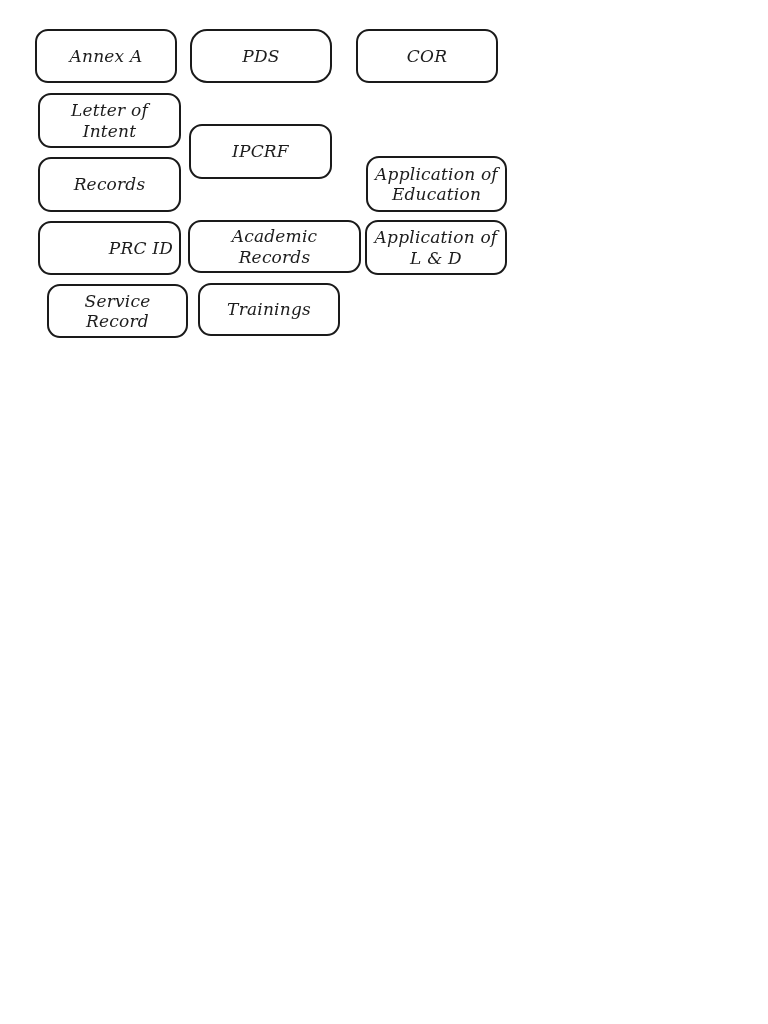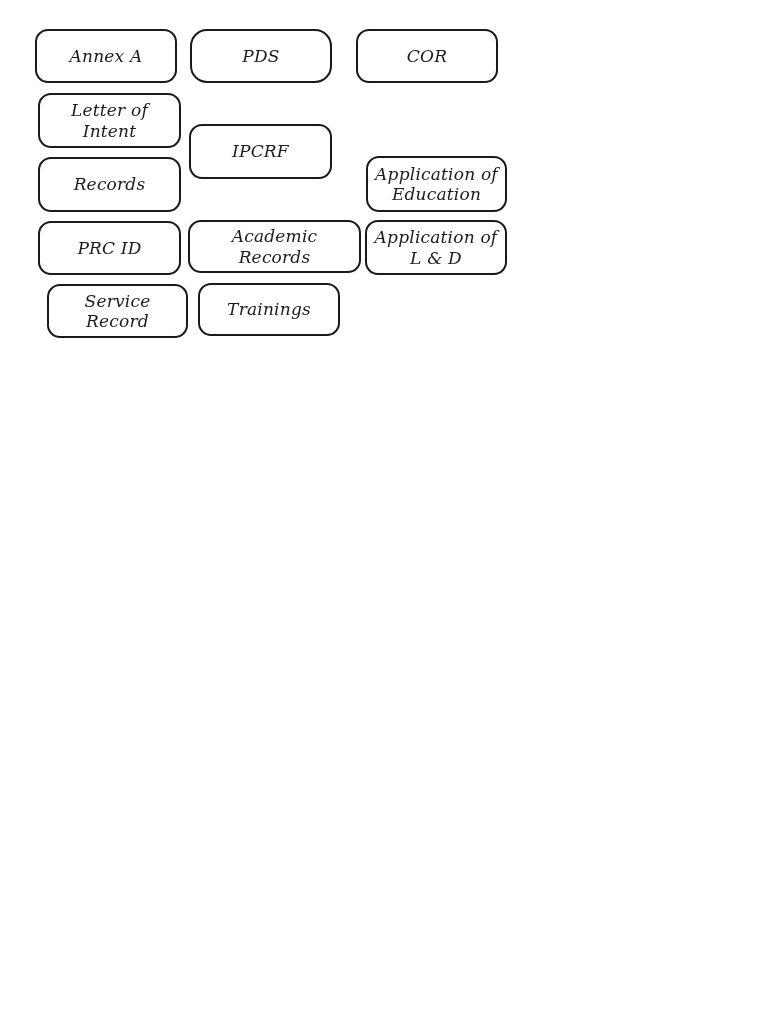--- a/index.html
+++ b/index.html
@@ -47,7 +47,7 @@
   .b6  { left: 38px;  top: 157px; width: 143px; height: 55px; }
   .b7  { left: 190px; top: 158px; width: 142px; height: 53px; }
   .b8  { left: 366px; top: 156px; width: 141px; height: 56px; }
-  .b9  { left: 38px;  top: 221px; width: 143px; height: 54px; }
+  .b9  { left: 38px;  top: 221px; width: 143px; height: 54px; justify-content: flex-end; }
   .b10 { left: 188px; top: 220px; width: 173px; height: 53px; }
   .b11 { left: 365px; top: 220px; width: 142px; height: 55px; }
   .b12 { left: 47px;  top: 284px; width: 141px; height: 54px; }

